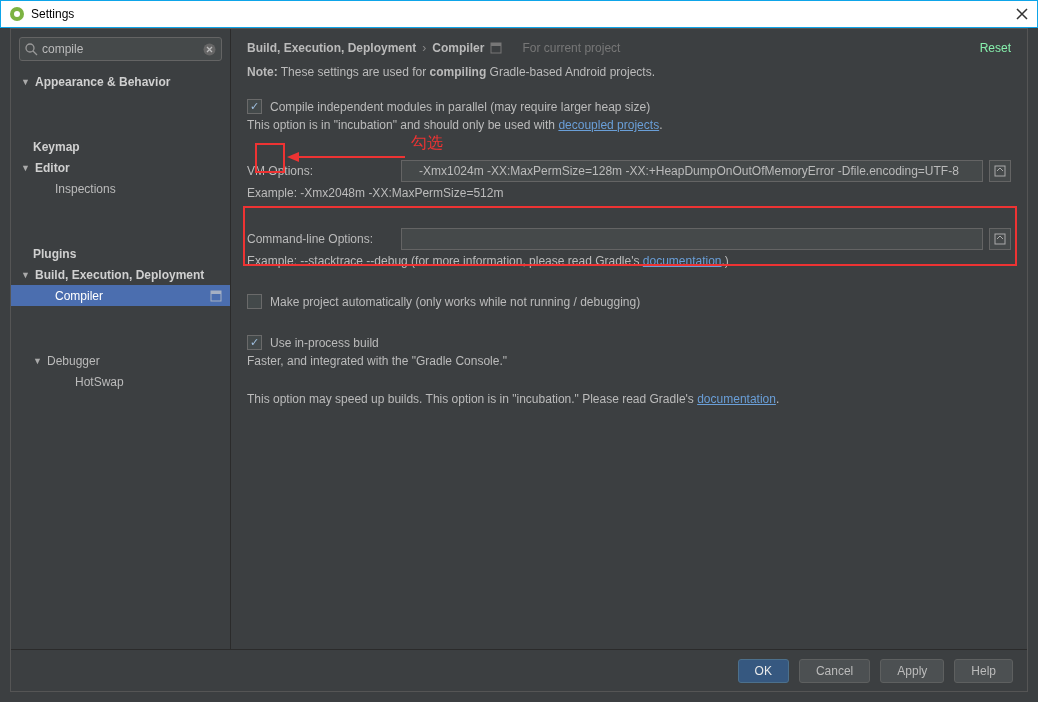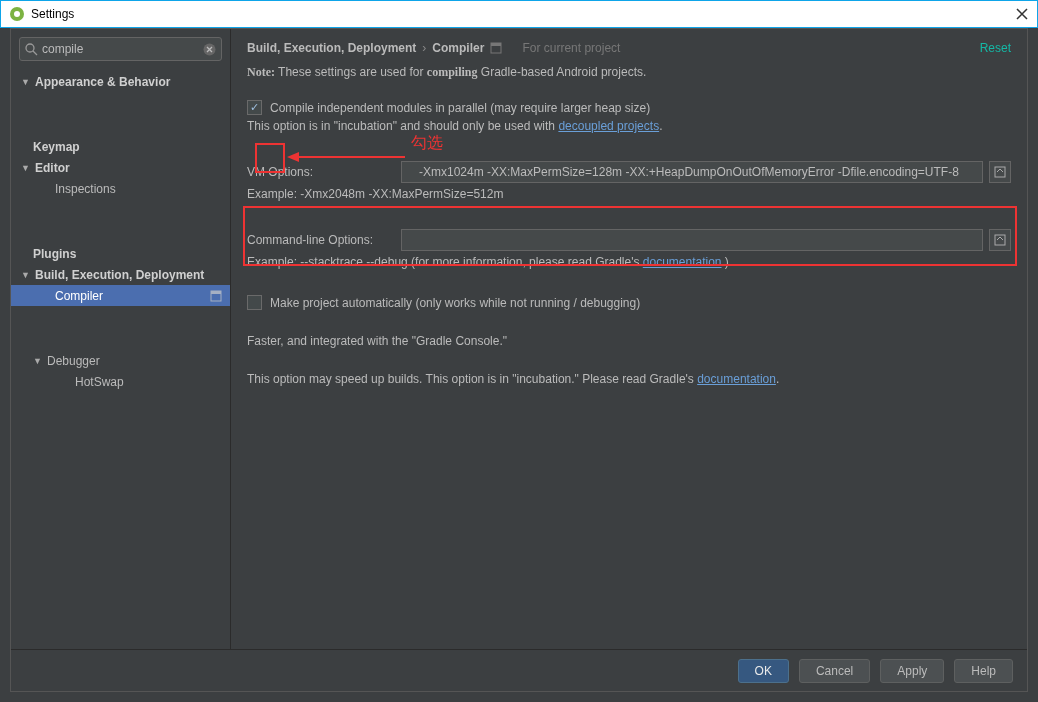--- a/index.html
+++ b/index.html
@@ -32,7 +32,7 @@
   .breadcrumb .seg.bold { font-weight: bold; }
   .breadcrumb .sep { color: #888; }
   .breadcrumb .note { color: #777; display: flex; align-items: center; gap: 20px; }
-  .reset { margin-left: auto; color: #14b8a6; cursor: pointer; text-align: center; }
+  .reset { margin-left: auto; color: #86efac; cursor: pointer; text-align: center; }
   .note-line { margin-bottom: 14px; }
   .note-line b { color: #bbb; font-weight: bold; font-family: Liberation Serif, serif; }
   .check-row { display: flex; align-items: center; gap: 8px; margin-top: 6px; position: relative; }

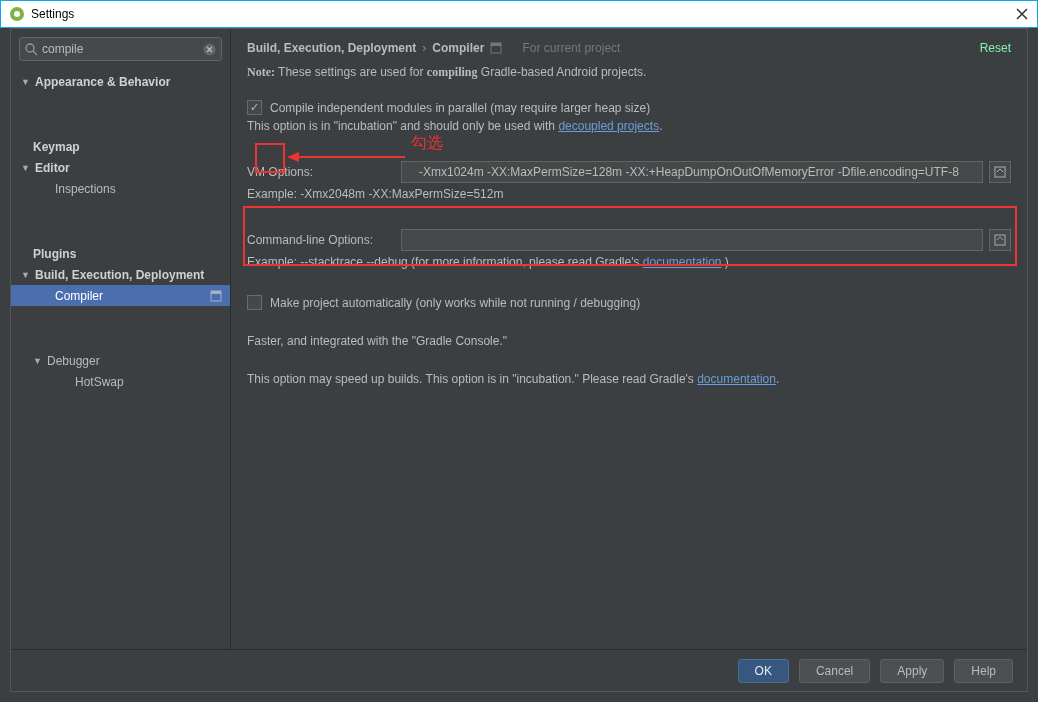--- a/index.html
+++ b/index.html
@@ -34,7 +34,7 @@
   .breadcrumb .note { color: #777; display: flex; align-items: center; gap: 20px; }
   .reset { margin-left: auto; color: #86efac; cursor: pointer; text-align: center; }
   .note-line { margin-bottom: 14px; }
-  .note-line b { color: #bbb; font-weight: bold; font-family: Liberation Serif, serif; }
+  .note-line b { color: #bbb; font-weight: bold; }
   .check-row { display: flex; align-items: center; gap: 8px; margin-top: 6px; position: relative; }
   .checkbox { width: 15px; height: 15px; border: 1px solid #6a6a6a; background: #43494a; display: inline-flex; align-items: center; justify-content: center; cursor: pointer; }
   .checkbox.checked::after { content: "✓"; color: #a0c0e0; font-size: 11px; }

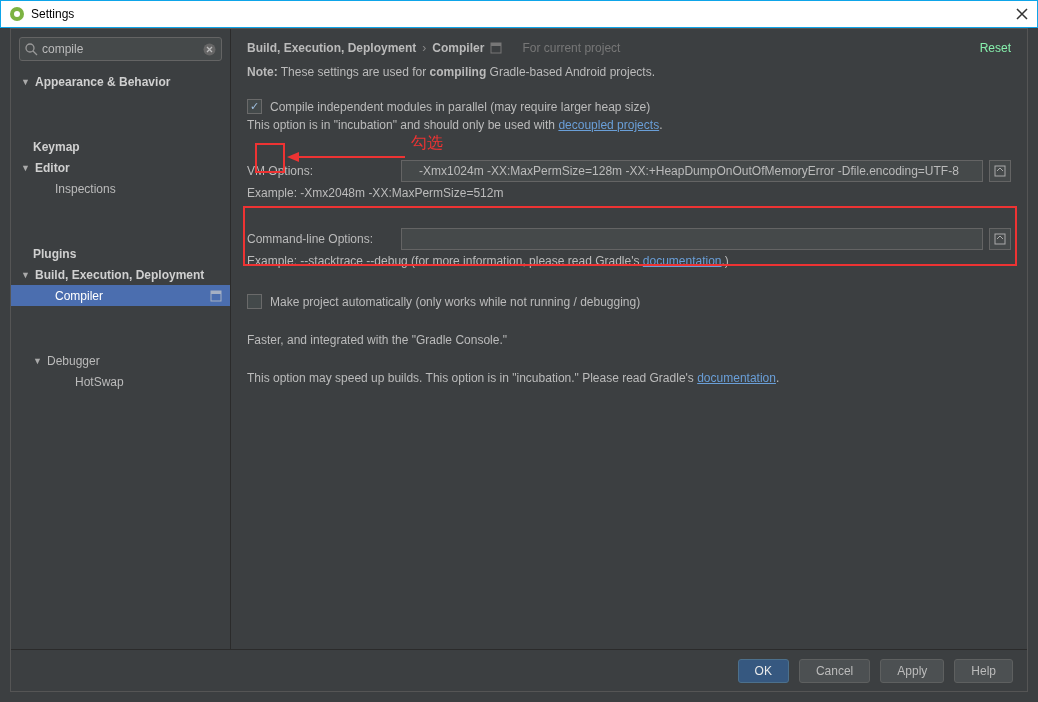--- a/index.html
+++ b/index.html
@@ -191,6 +191,10 @@
 
       <div class="section-gap"></div>
 
+      <div class="check-row">
+        <span class="checkbox checked"></span>
+        <span>Use in-process build</span>
+      </div>
       <div class="sub">Faster, and integrated with the "Gradle Console."</div>
 
       <div class="section-gap"></div>

